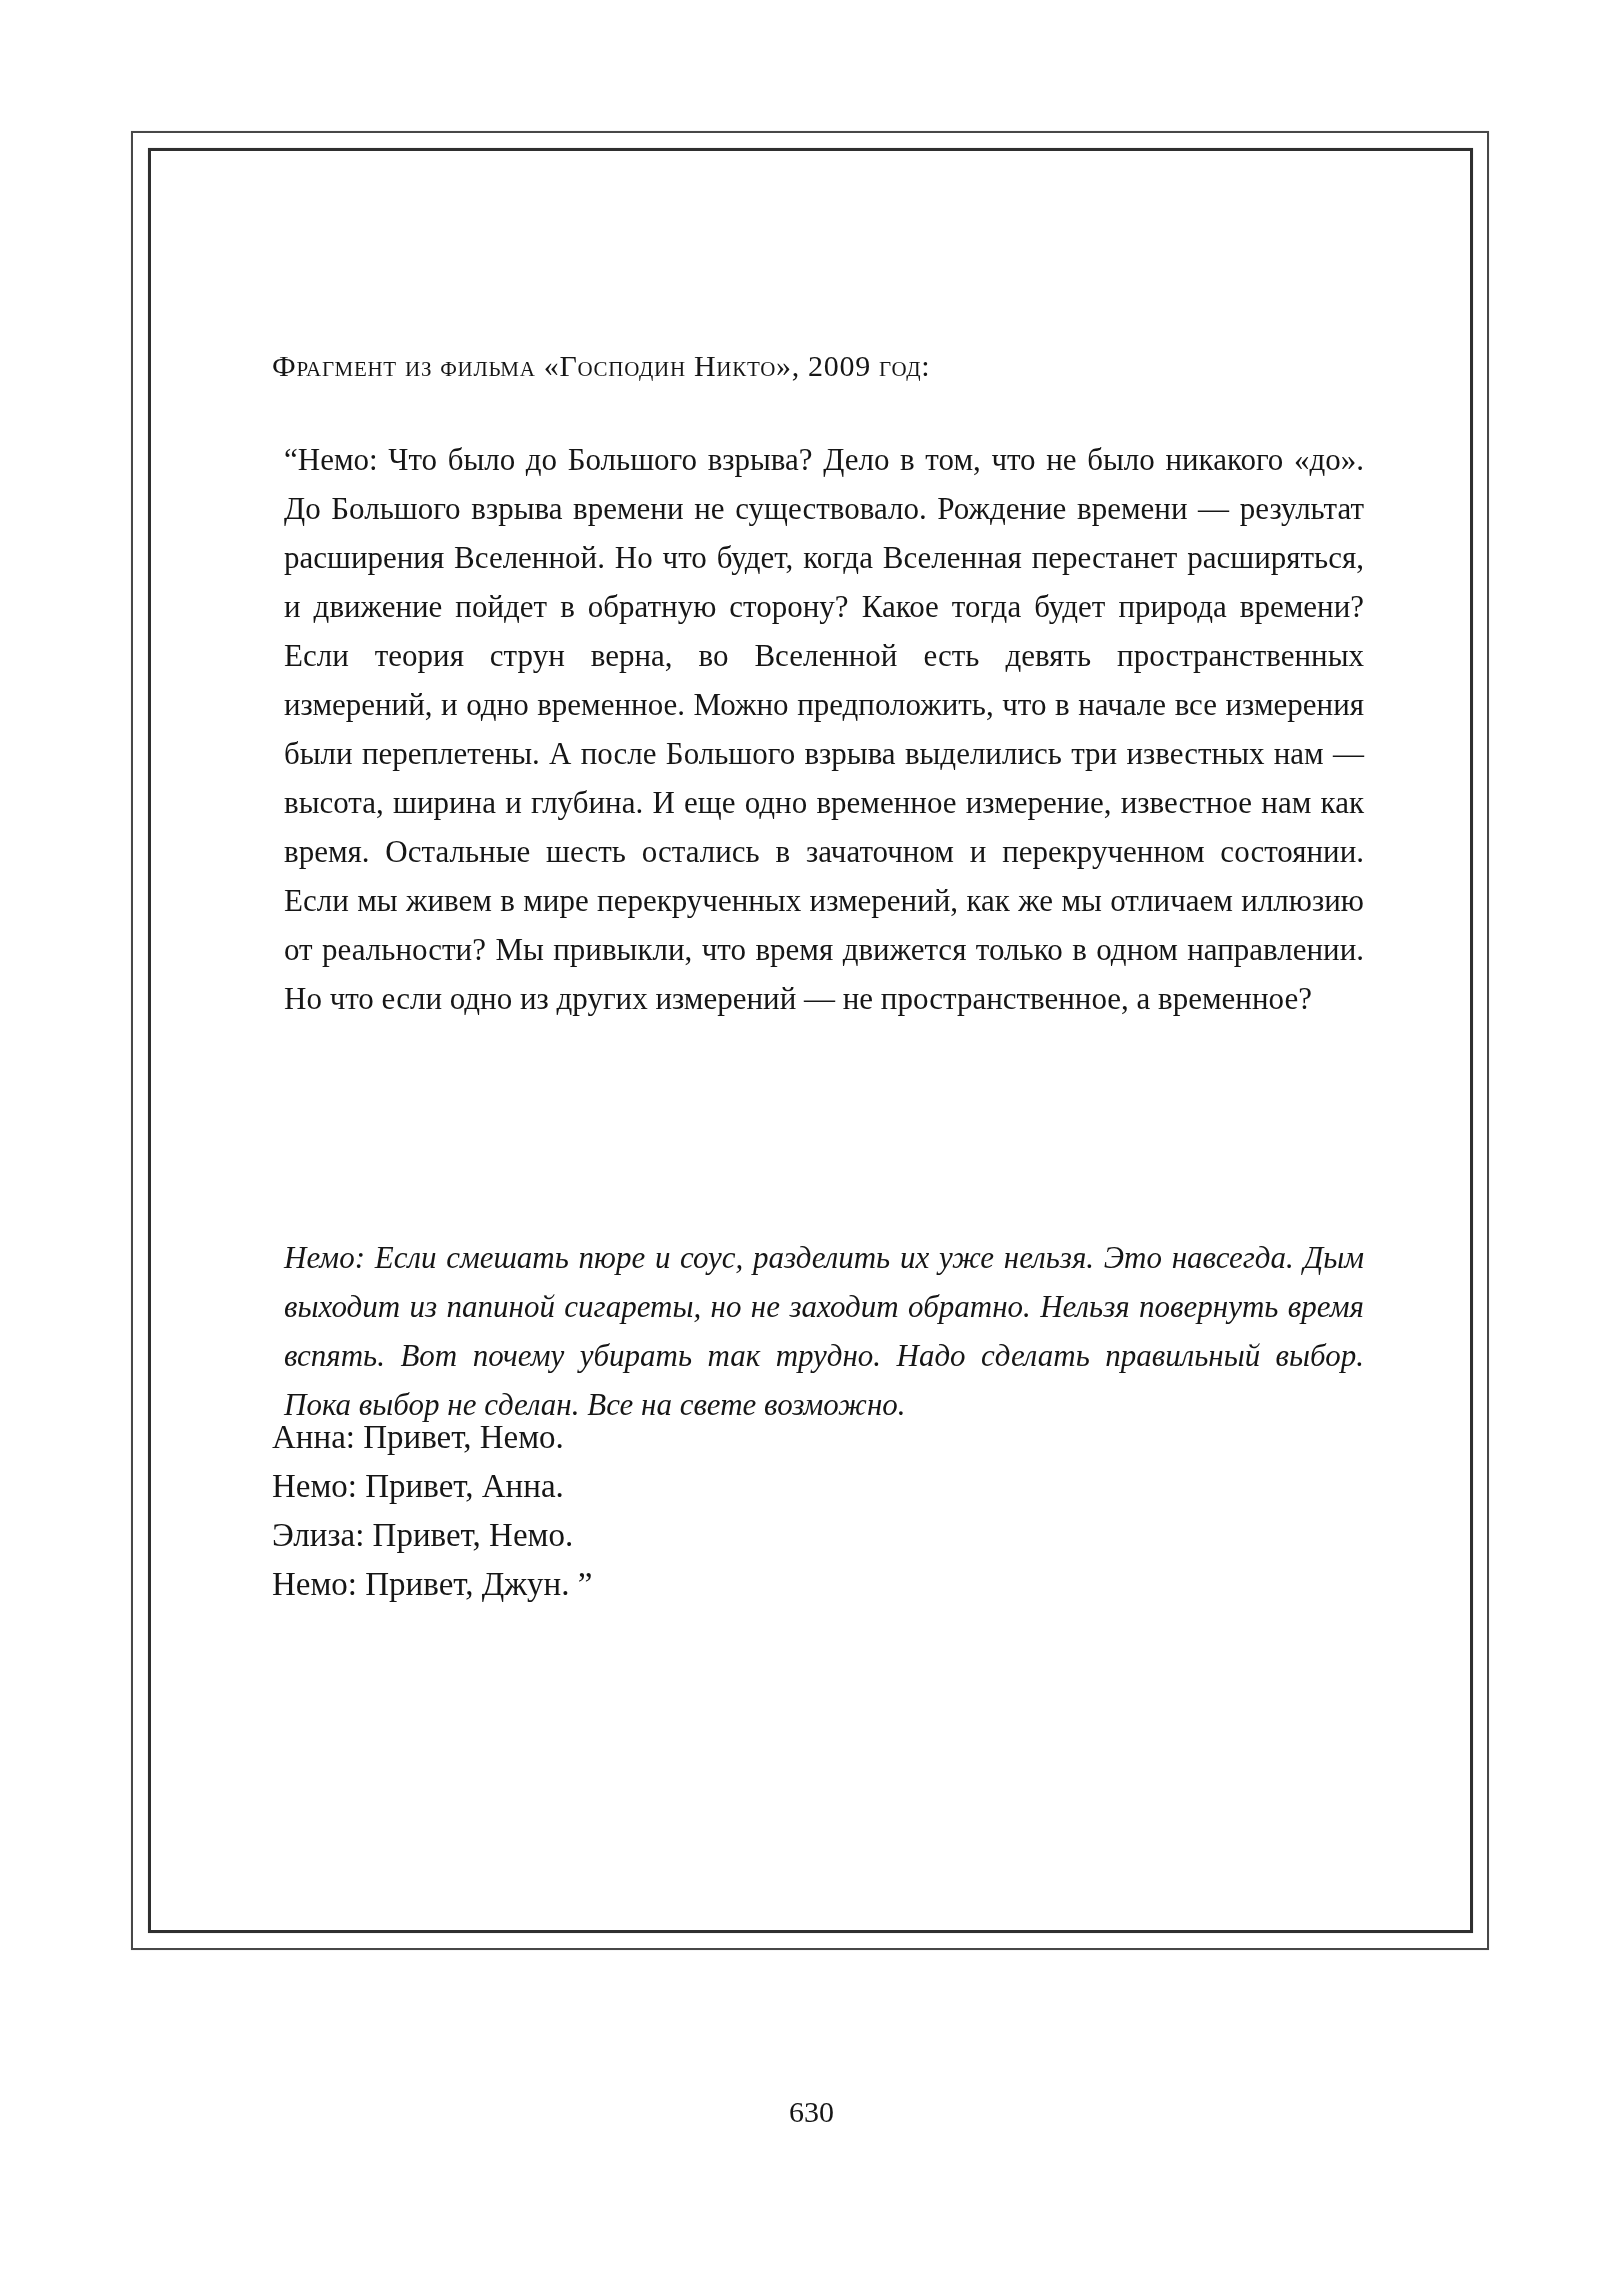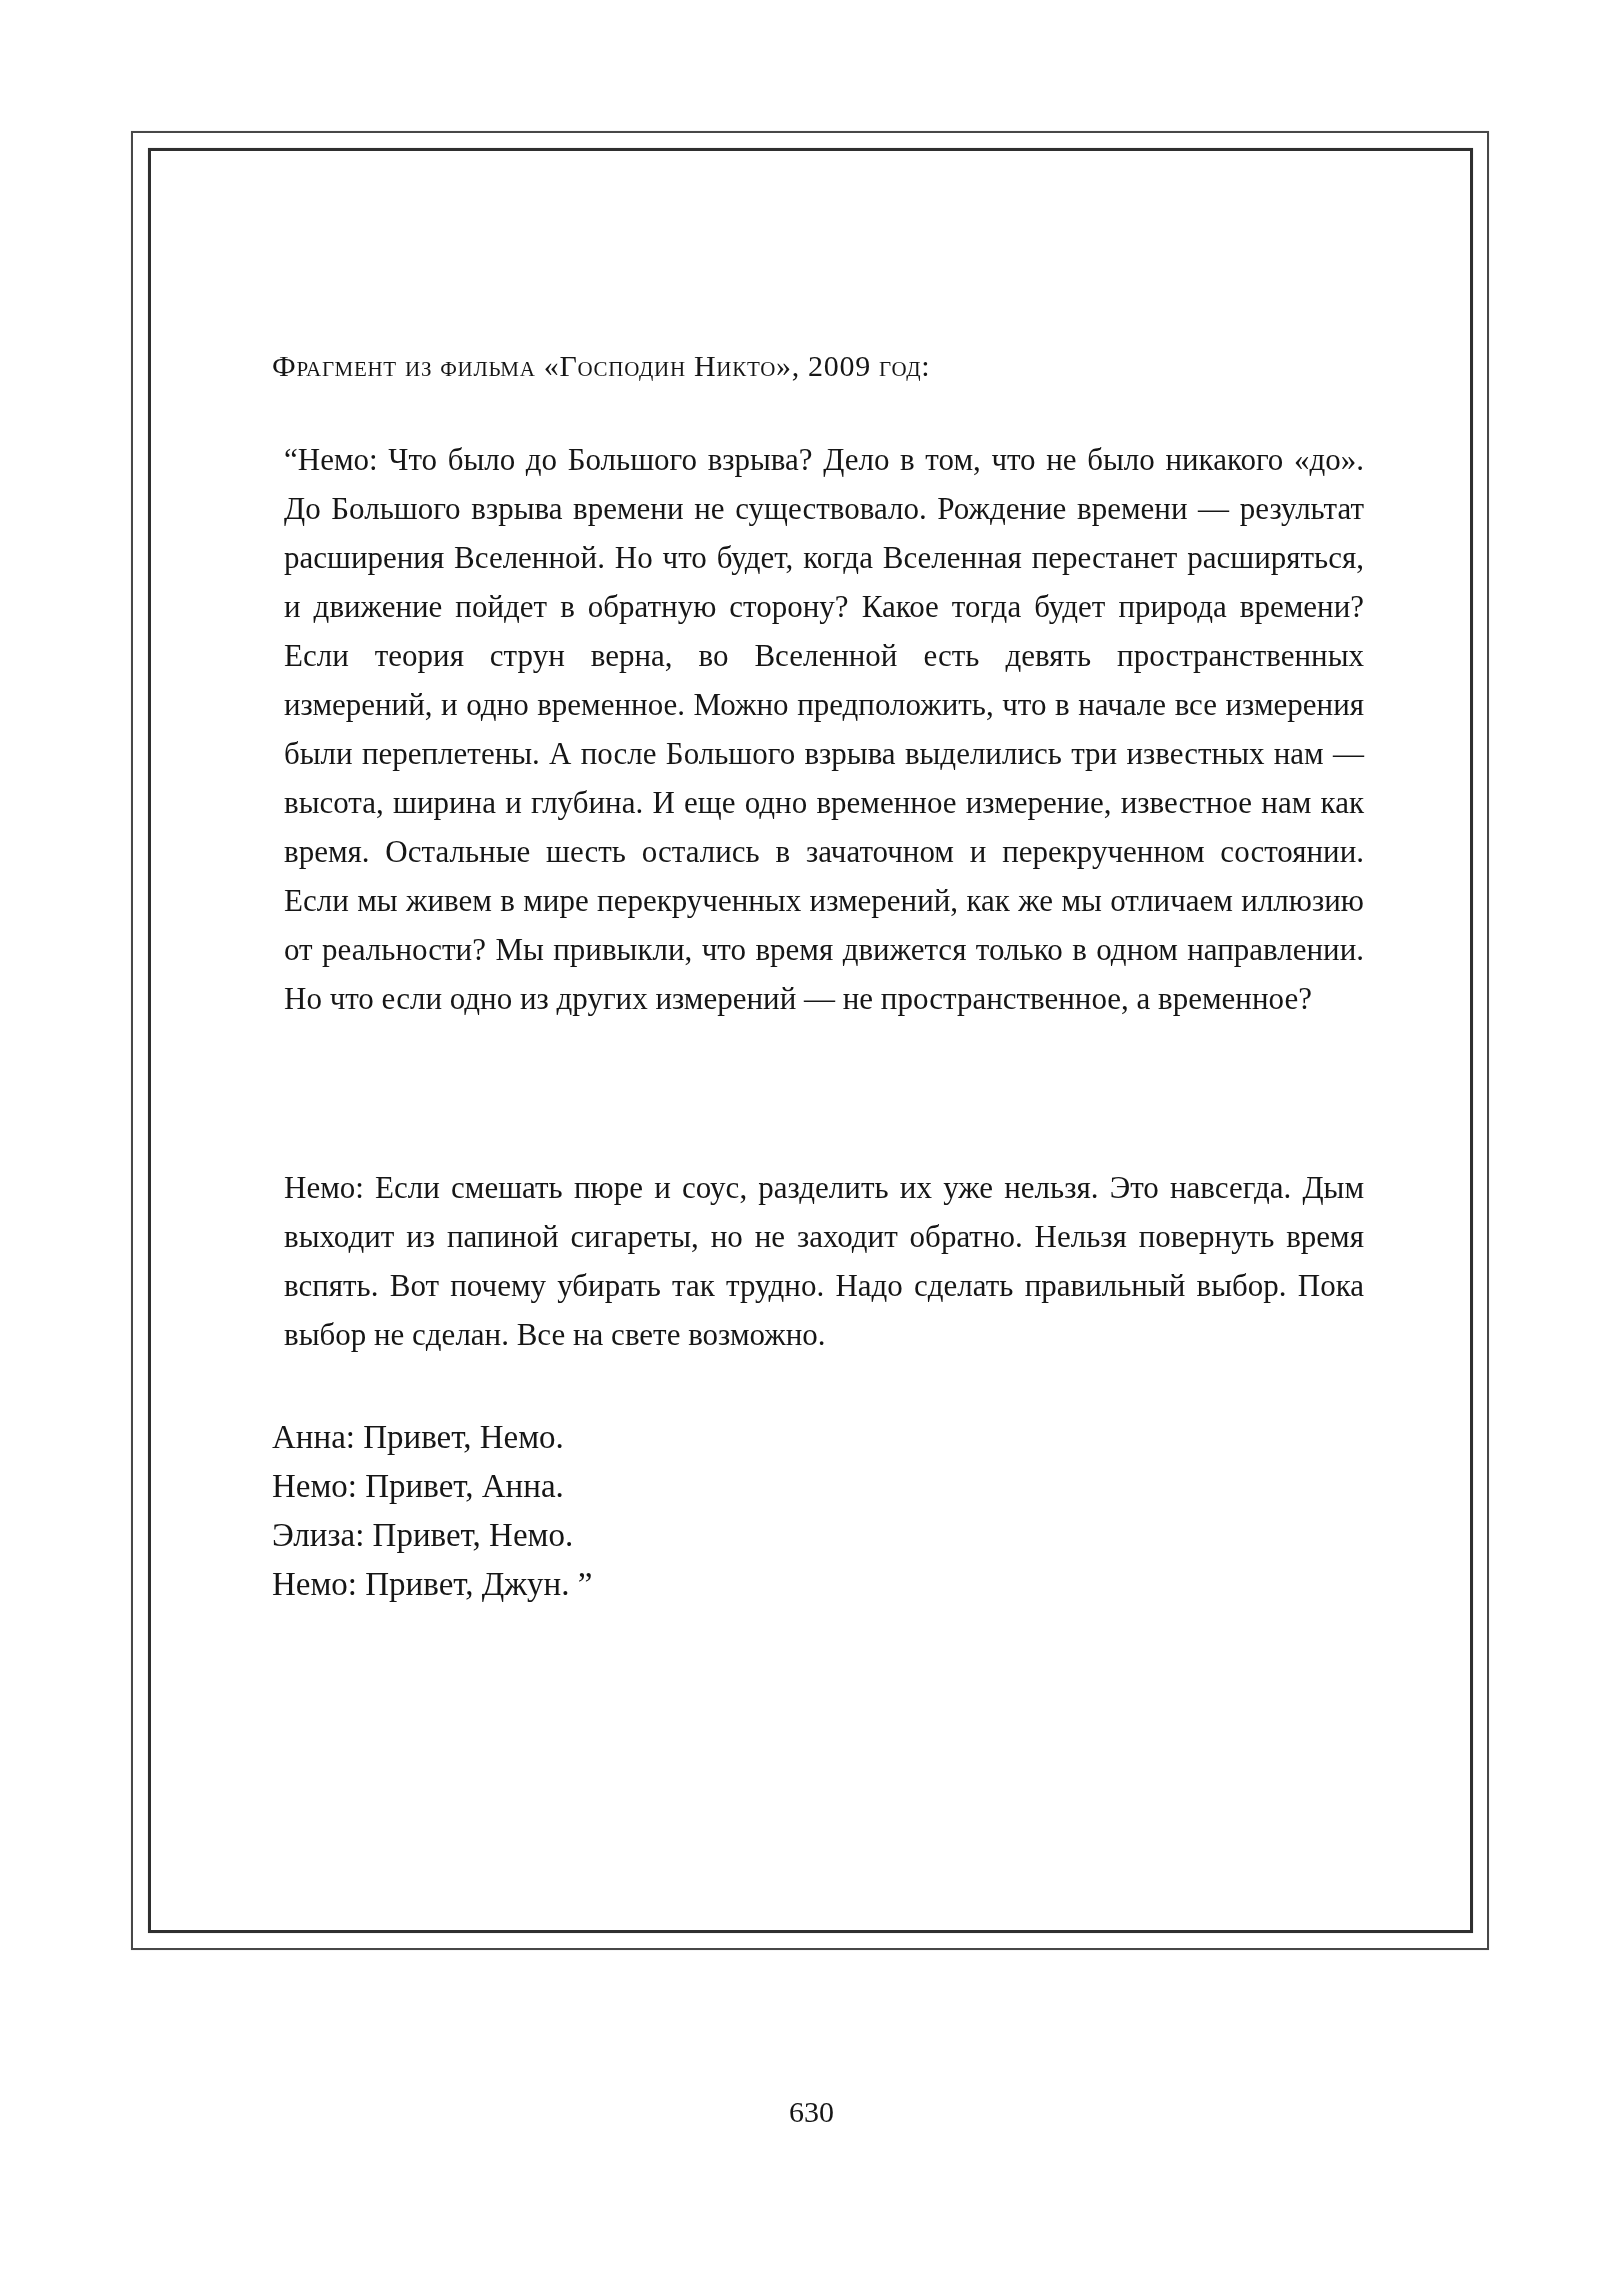--- a/index.html
+++ b/index.html
@@ -62,7 +62,7 @@
     text-justify: inter-word;
   }
   .para1 { top: 423px; }
-  .para2 { top: 1151px; }
+  .para2 { top: 1221px; font-style: italic; }
   .dialogue {
     position: absolute;
     left: 272px;

